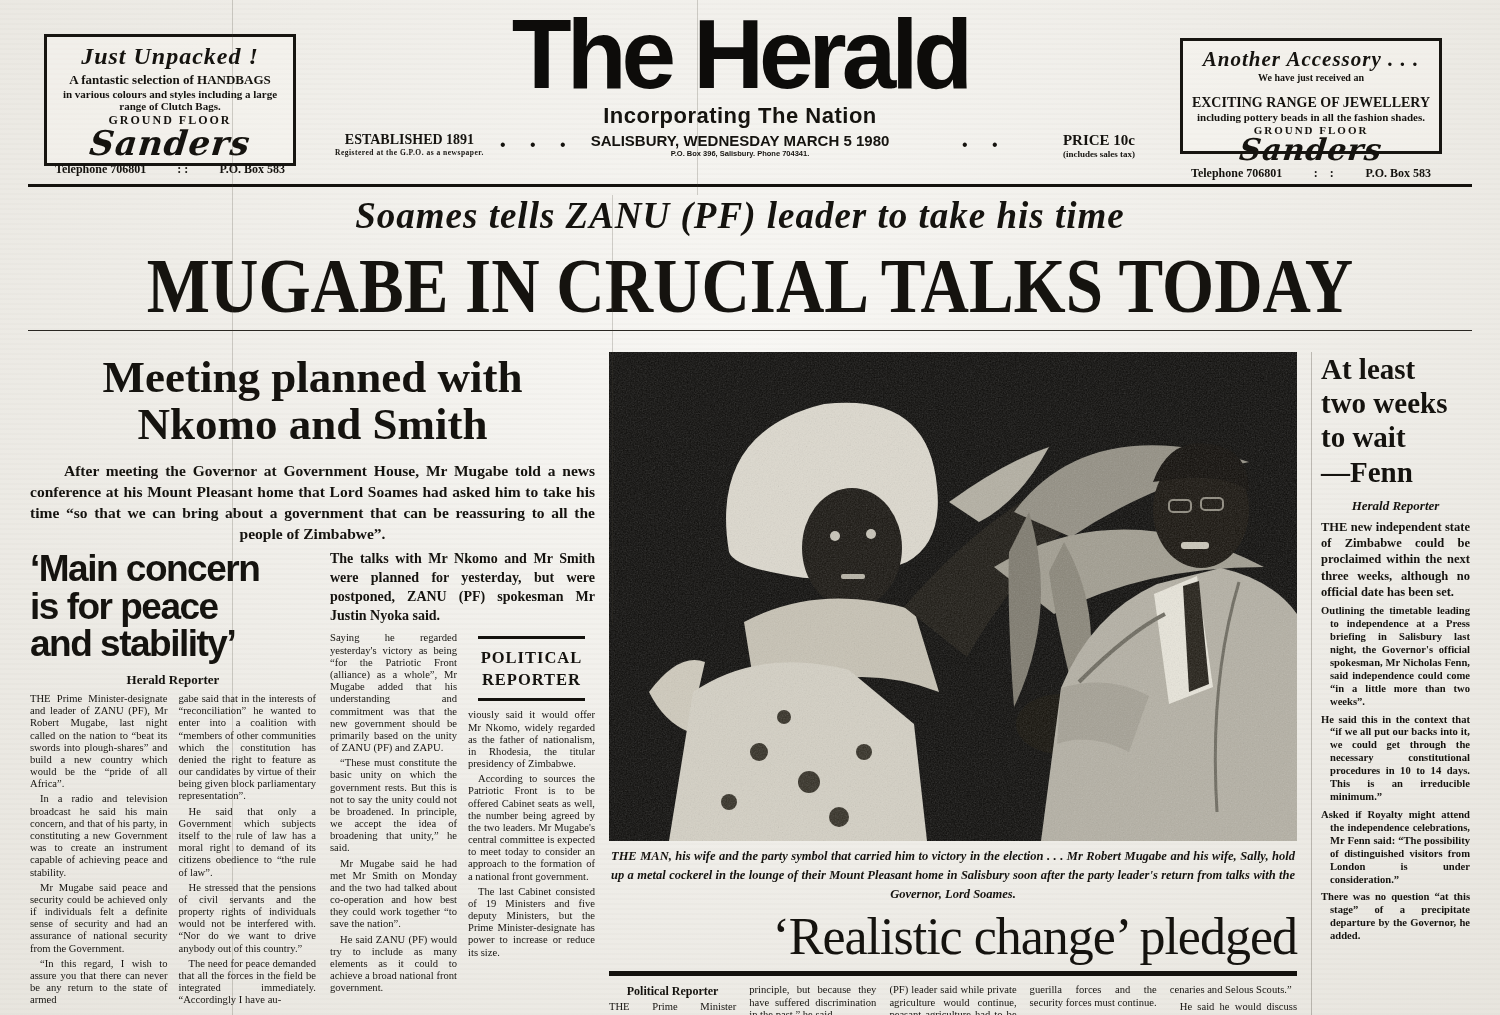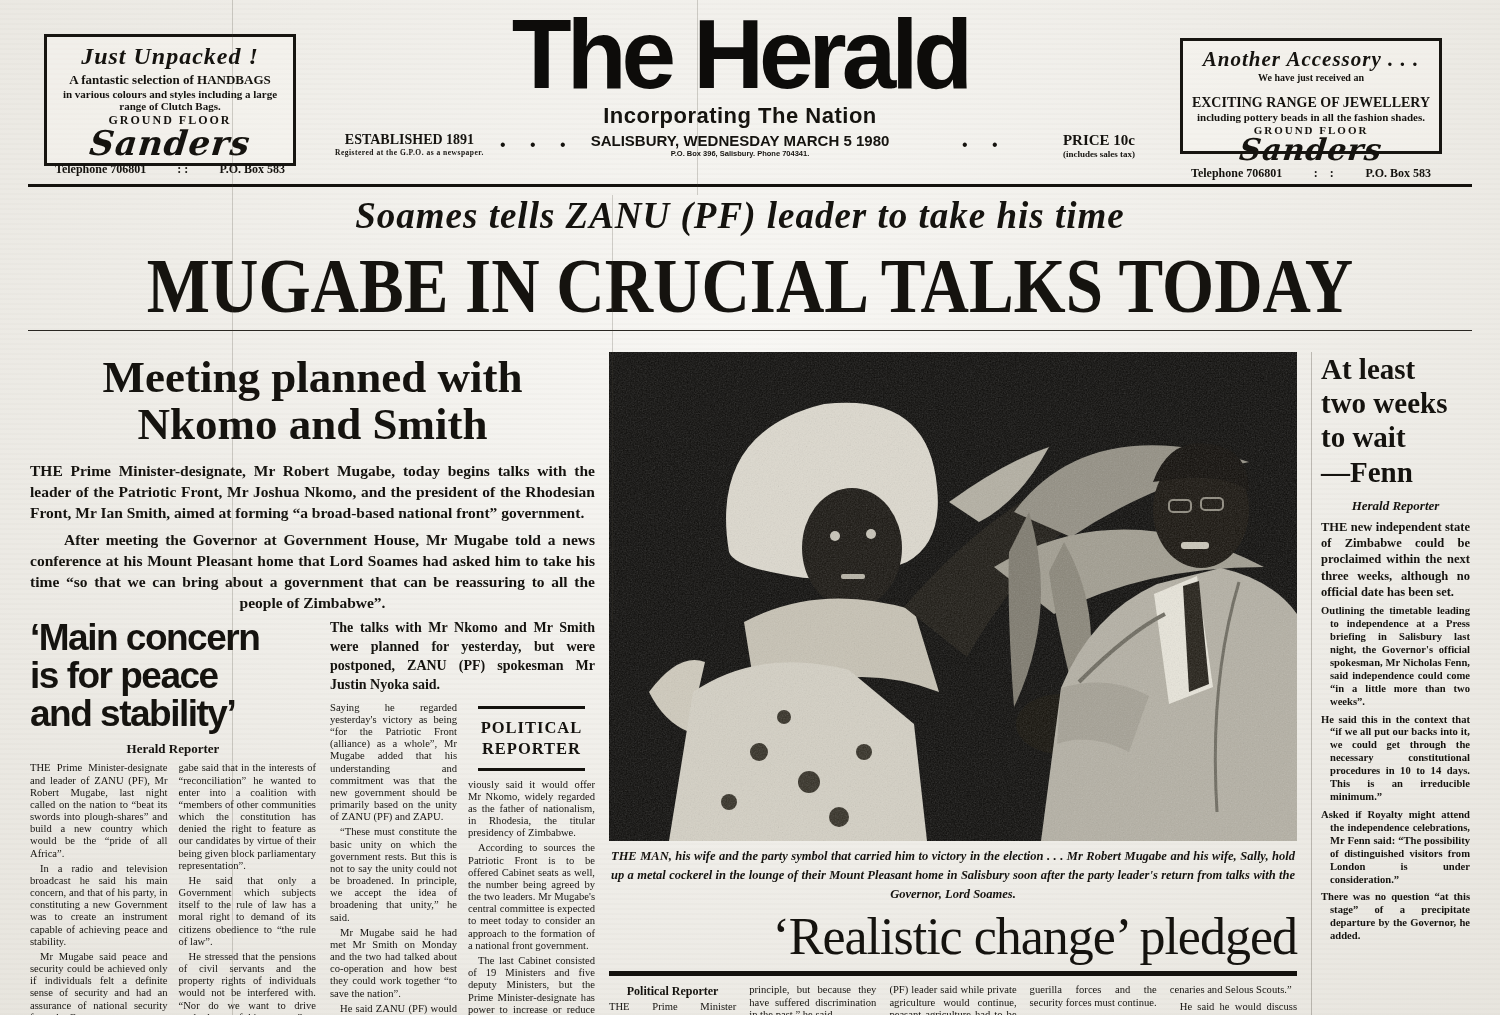--- a/index.html
+++ b/index.html
@@ -161,7 +161,6 @@
         <span>Meeting planned with</span><br>
         <span>Nkomo and Smith</span>
       </h2>
-      <p class="lead-para">THE Prime Minister-designate, Mr Robert Mugabe, today begins talks with the leader of the Patriotic Front, Mr Joshua Nkomo, and the president of the Rhodesian Front, Mr Ian Smith, aimed at forming “a broad-based national front” government.</p>
       <p class="lead-para ind">After meeting the Governor at Government House, Mr Mugabe told a news conference at his Mount Pleasant home that Lord Soames had asked him to take his time “so that we can bring about a government that can be reassuring to all the people of Zimbabwe”.</p>
 
       <div class="left-bottom">

